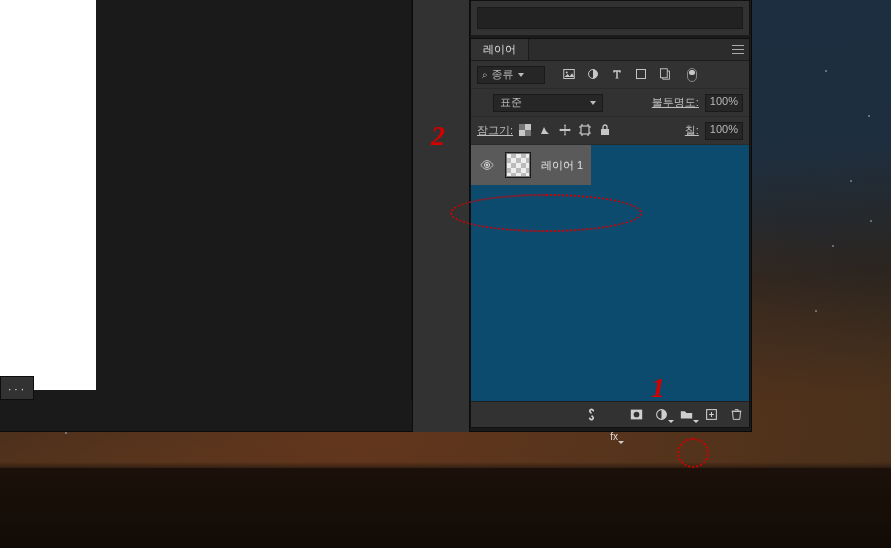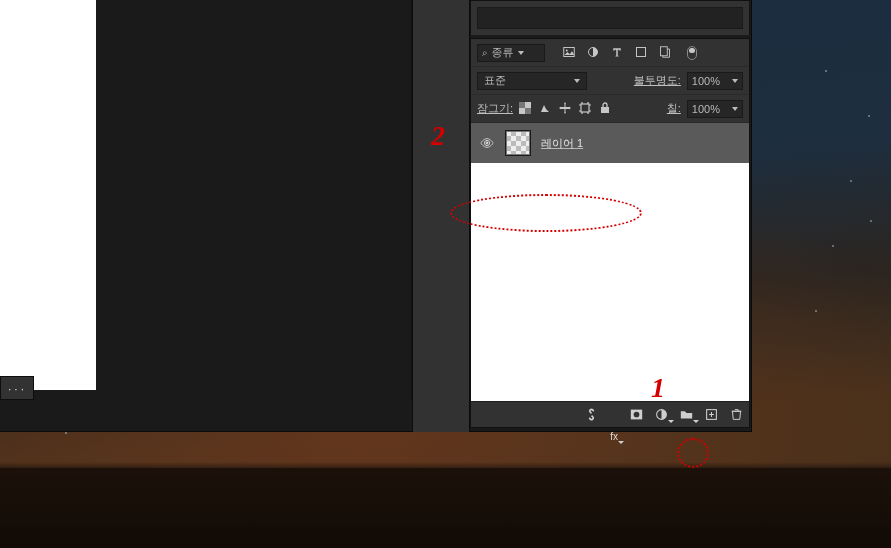--- a/index.html
+++ b/index.html
@@ -299,6 +299,14 @@
 
   <div class="panel">
 
+    <div class="panel-tabbar">
+      <div class="panel-tab">
+        <span>레이어</span>
+      </div>
+      <div class="panel-menu">
+        <span class="hamburger"></span>
+      </div>
+    </div>
 
     <div class="filter-row">
       <div class="kind-select">

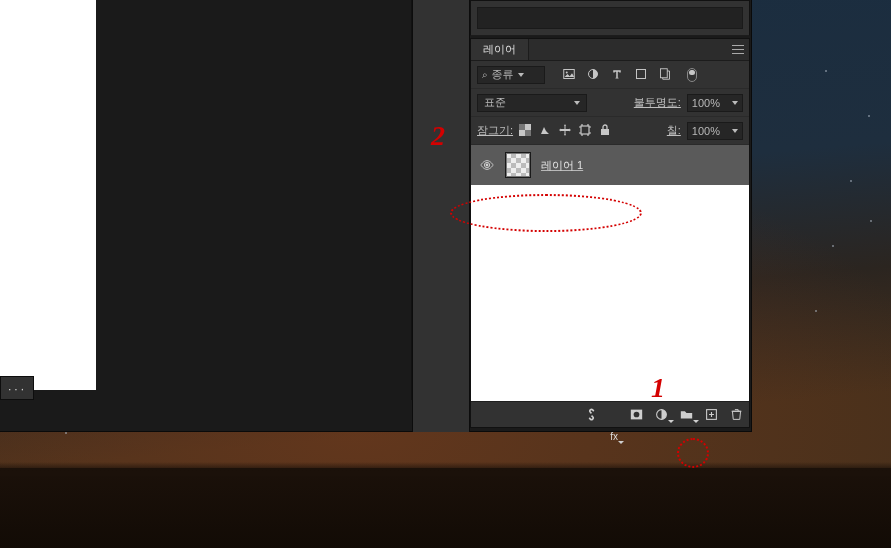--- a/index.html
+++ b/index.html
@@ -184,7 +184,7 @@
   .blend-select{
     display:flex; align-items:center; justify-content:space-between;
     background:#262626; border:1px solid #1a1a1a;
-    height:18px; width:110px; padding:0 6px;
+    height:18px; width:110px; padding:0 6px;margin-left:16px;
   }
   .label-sm { font-size:11px; color:#bfbfbf;text-decoration:underline; }
   .pct-box {

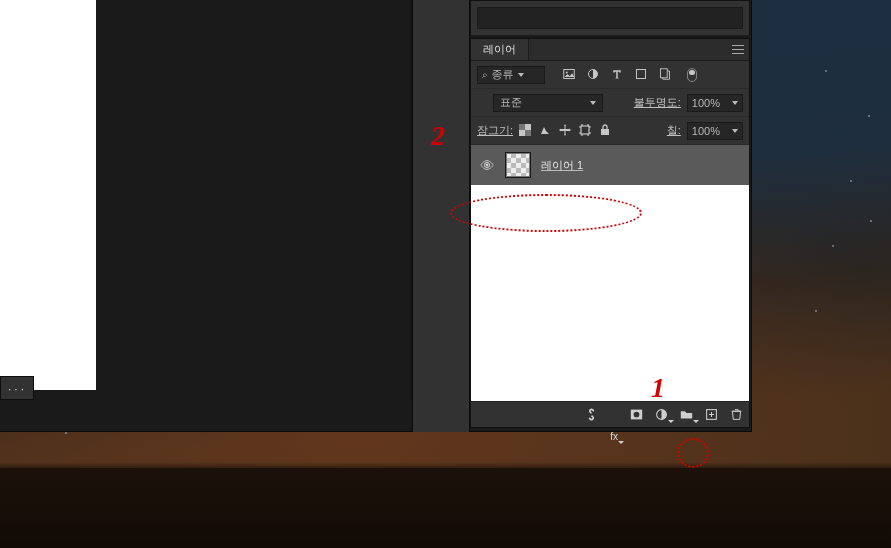--- a/index.html
+++ b/index.html
@@ -190,7 +190,7 @@
   .pct-box {
     display:flex; align-items:center;
     background:#262626; border:1px solid #1a1a1a;
-    height:18px; padding:0 4px; gap:12px;
+    height:18px; padding:0 4px; gap:20px;flex-direction:column;
   }
 
   .lock-row .icons { display:flex; gap:8px; align-items:center; }

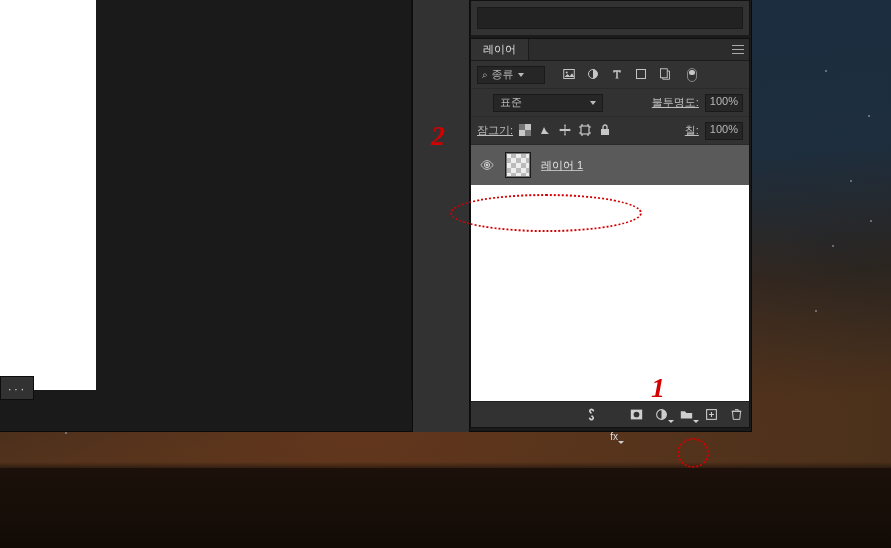--- a/index.html
+++ b/index.html
@@ -199,9 +199,9 @@
   
   .layer-list {
     flex: 1;
-    background:#ffffff;
+    background:#0c4a6e;
     overflow:hidden;
-    display:flex; flex-direction:column;text-decoration:underline;
+    display:flex; flex-direction:row;
   }
   .layer-item {
     height: 40px;

